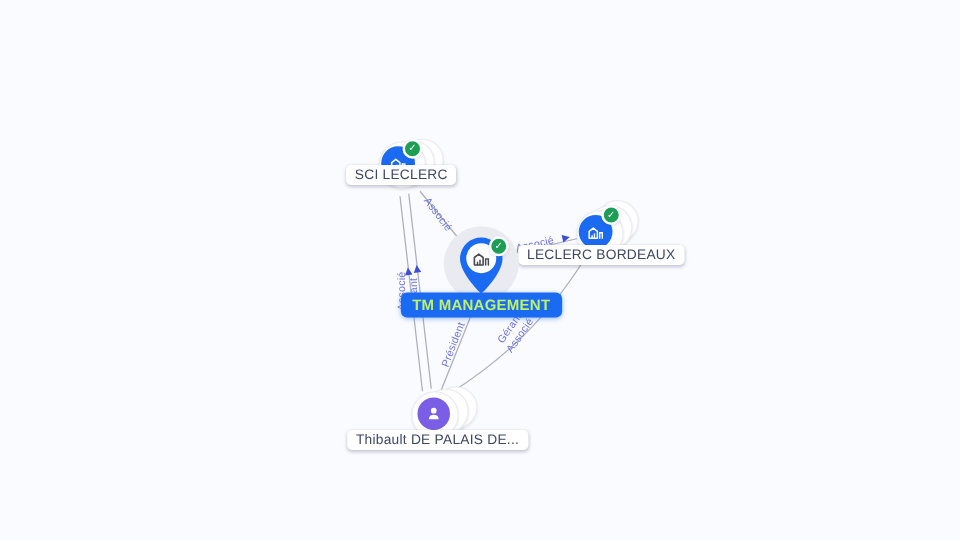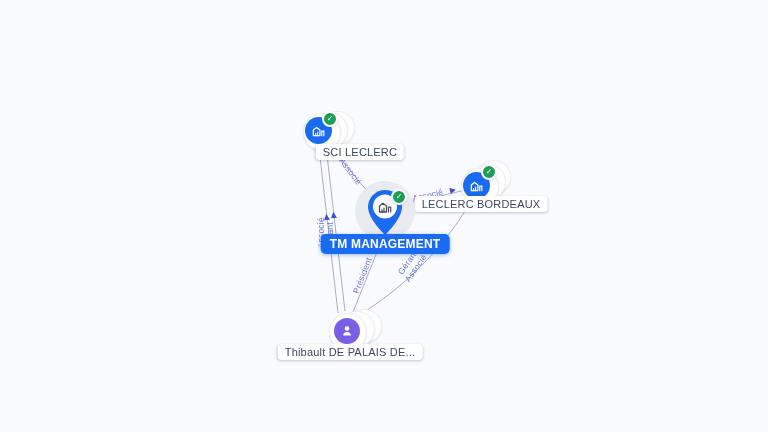--- a/index.html
+++ b/index.html
@@ -73,7 +73,7 @@
       </svg>
     </div>
     <div class="badge" style="left:322px;top:111px;">✓</div>
-    <div class="pill" style="left:321px;top:144px;margin-left:39px;">SCI LECLERC</div>
+    <div class="pill" style="left:321px;top:132px;">SCI LECLERC</div>
   </div>
 
   <div class="node">

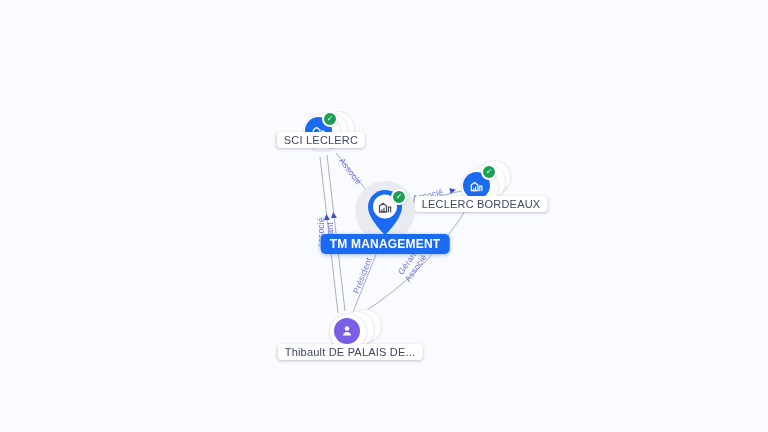--- a/index.html
+++ b/index.html
@@ -31,7 +31,7 @@
     box-shadow:0 1px 3px rgba(50,55,90,.28);
   }
   .pill.selected{
-    z-index:5;background:#1a6bf2;color:#ffffff;font-weight:700;font-size:12px;
+    z-index:5;background:#1a6bf2;color:#bef264;font-weight:700;font-size:12px;
     padding:3px 9px;border-radius:5px;box-shadow:0 1px 4px rgba(26,107,242,.45);
   }
 </style>

